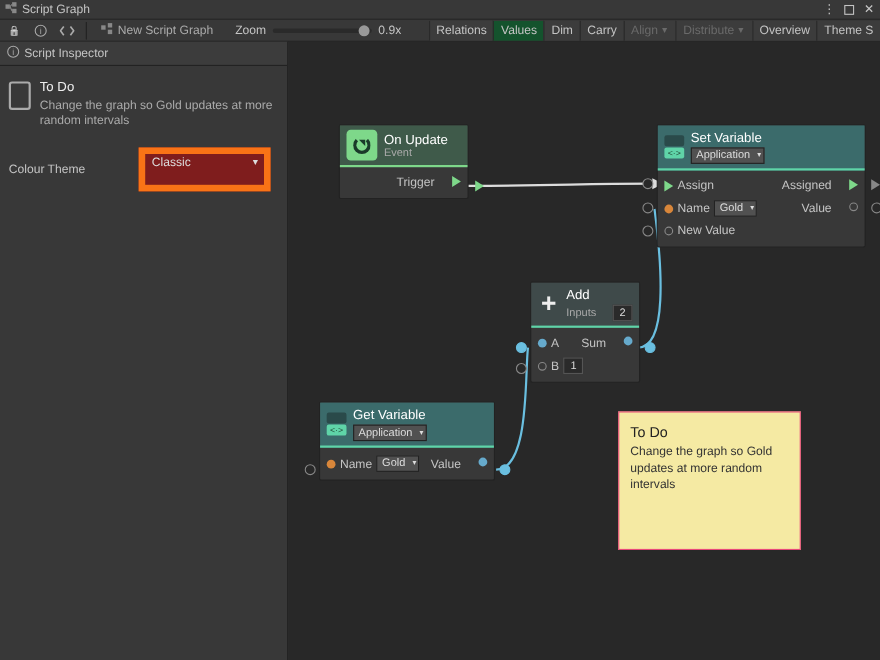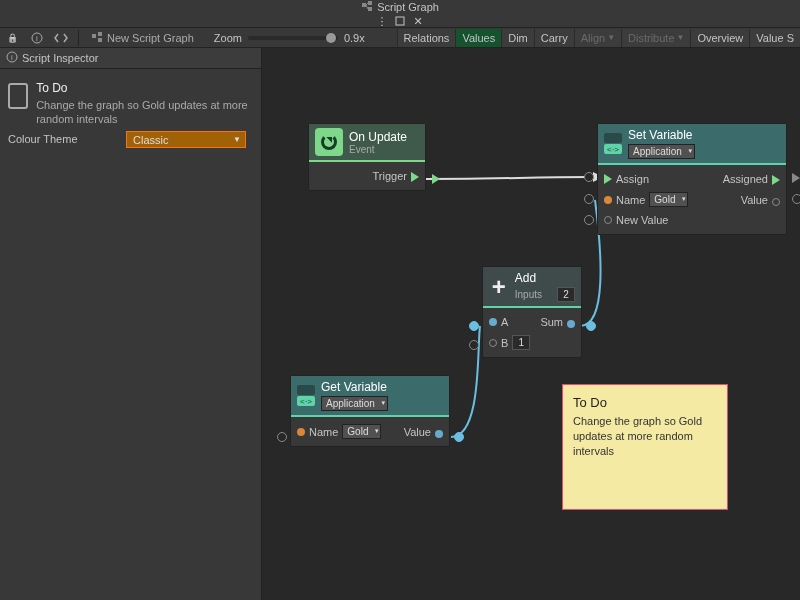--- a/index.html
+++ b/index.html
@@ -6,7 +6,7 @@
 body { background: #383838; color: #c4c4c4; font-size: 11px; width: 800px; height: 600px; overflow: hidden; position: relative; }
 
 
-.titlebar { background: #383838; height: 28px; display: flex; align-items: center; padding: 0 4px; border-bottom: 1px solid #222; flex-direction: column; }
+.titlebar { background: #383838; height: 18px; display: flex; align-items: center; padding: 0 4px; border-bottom: 1px solid #222; }
 .titlebar .title { display: flex; align-items: center; gap: 4px; }
 .titlebar .spacer { flex: 1; }
 .titlebar .win-controls { display: flex; gap: 6px; align-items: center; }

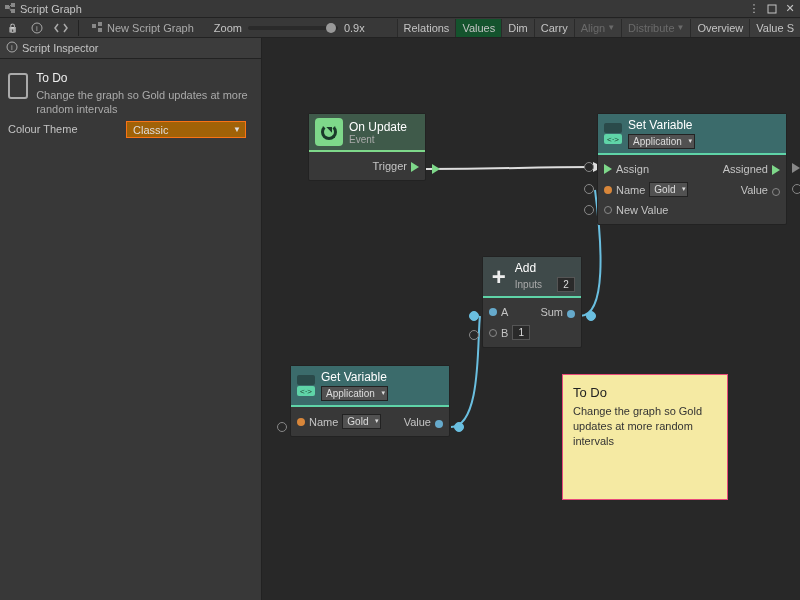--- a/index.html
+++ b/index.html
@@ -156,7 +156,7 @@
         <span class="caret">▼</span>
       </div>
     <div class="tb-btn">Overview</div>
-    <div class="tb-btn">Value S</div>
+    <div class="tb-btn">Theme S</div>
   </div>
 </div>
 

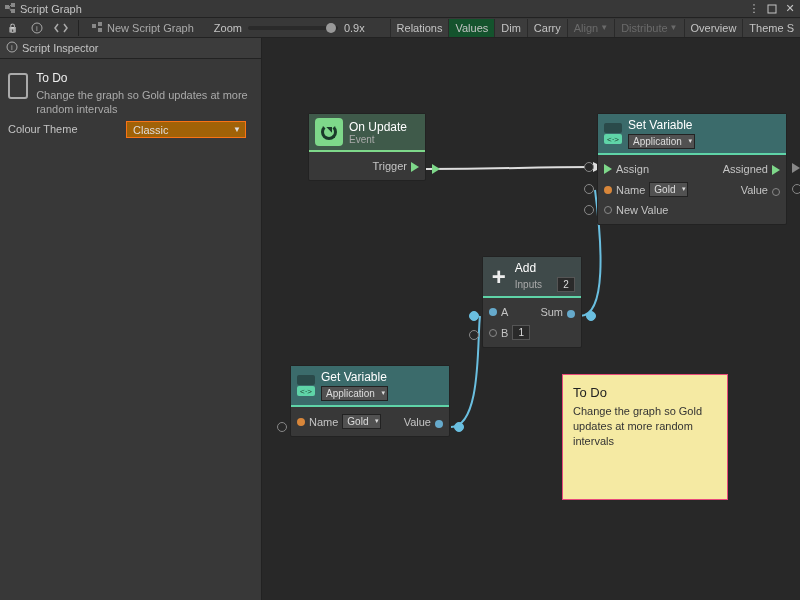--- a/index.html
+++ b/index.html
@@ -35,7 +35,7 @@
 .todo-icon { width: 26px; height: 26px; border: 2px solid #aaa; border-radius: 3px; margin-top: 2px; }
 .todo-title { color: #eee; font-size: 12px; margin-bottom: 3px; }
 .todo-desc { color: #aaa; font-size: 11px; line-height: 1.3; }
-.field-row { display: flex; align-items: center; margin-top: 0; gap: 8px; }
+.field-row { display: flex; align-items: center; margin-top: 12px; gap: 8px; }
 .field-label { width: 110px; color: #c4c4c4; }
 .dropdown { background: #a16207; border: 1px solid #f97316; padding: 2px 18px 1px 6px; color: #ddd; position: relative; min-width: 120px; }
 .dropdown .caret { position: absolute; right: 4px; top: 3px; font-size: 8px; }

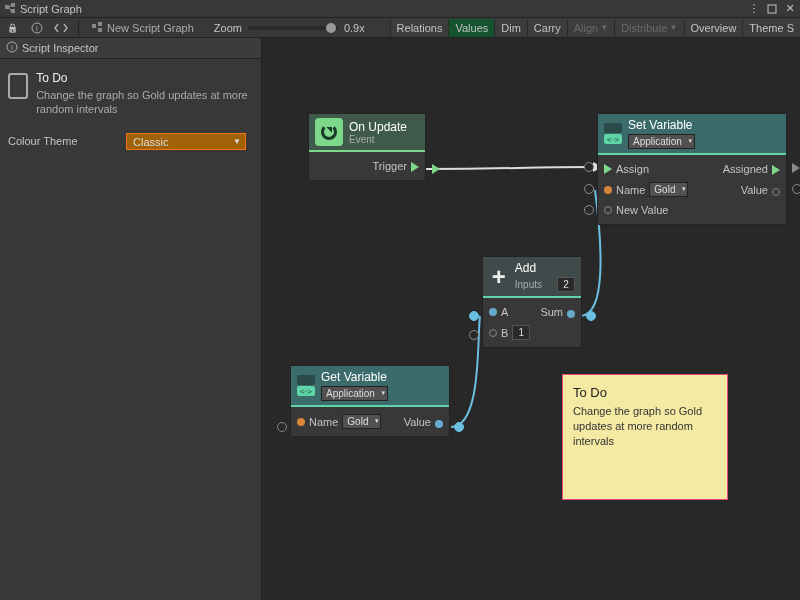--- a/index.html
+++ b/index.html
@@ -37,7 +37,7 @@
 .todo-desc { color: #aaa; font-size: 11px; line-height: 1.3; }
 .field-row { display: flex; align-items: center; margin-top: 12px; gap: 8px; }
 .field-label { width: 110px; color: #c4c4c4; }
-.dropdown { background: #a16207; border: 1px solid #f97316; padding: 2px 18px 1px 6px; color: #ddd; position: relative; min-width: 120px; }
+.dropdown { background: #7f1d1d; border: 6px solid #f97316; padding: 2px 18px 14px 6px; color: #ddd; position: relative; min-width: 120px; }
 .dropdown .caret { position: absolute; right: 4px; top: 3px; font-size: 8px; }
 
 

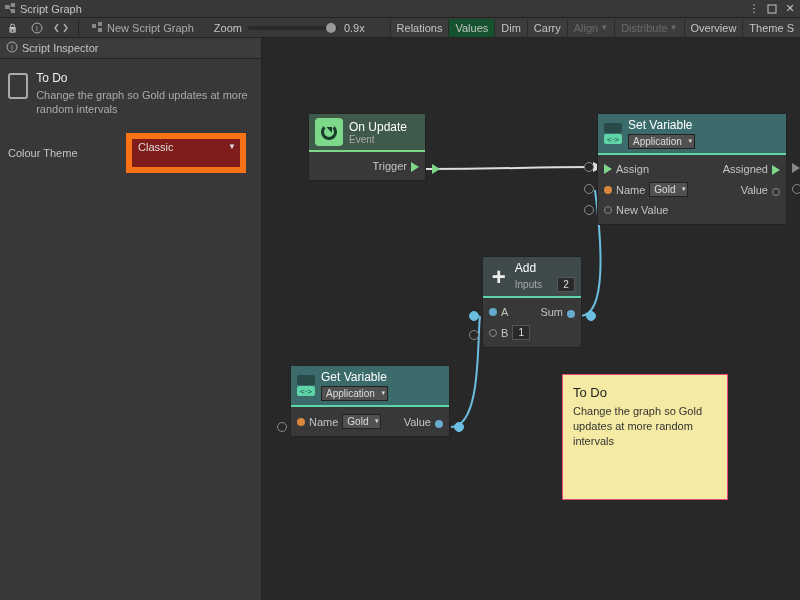--- a/index.html
+++ b/index.html
@@ -57,7 +57,7 @@
 .node-body { padding: 4px 6px; }
 .body-row { display: flex; align-items: center; justify-content: space-between; padding: 3px 0; min-height: 20px; }
 .port-left { display: flex; align-items: center; gap: 4px; }
-.port-right { display: flex; align-items: flex-end; gap: 4px; }
+.port-right { display: flex; align-items: flex-start; gap: 16px; }
 .dot { width: 8px; height: 8px; border-radius: 50%; background: #666; }
 .dot.orange { background: #d8863a; }
 .dot.cyan { background: #6ac; }

